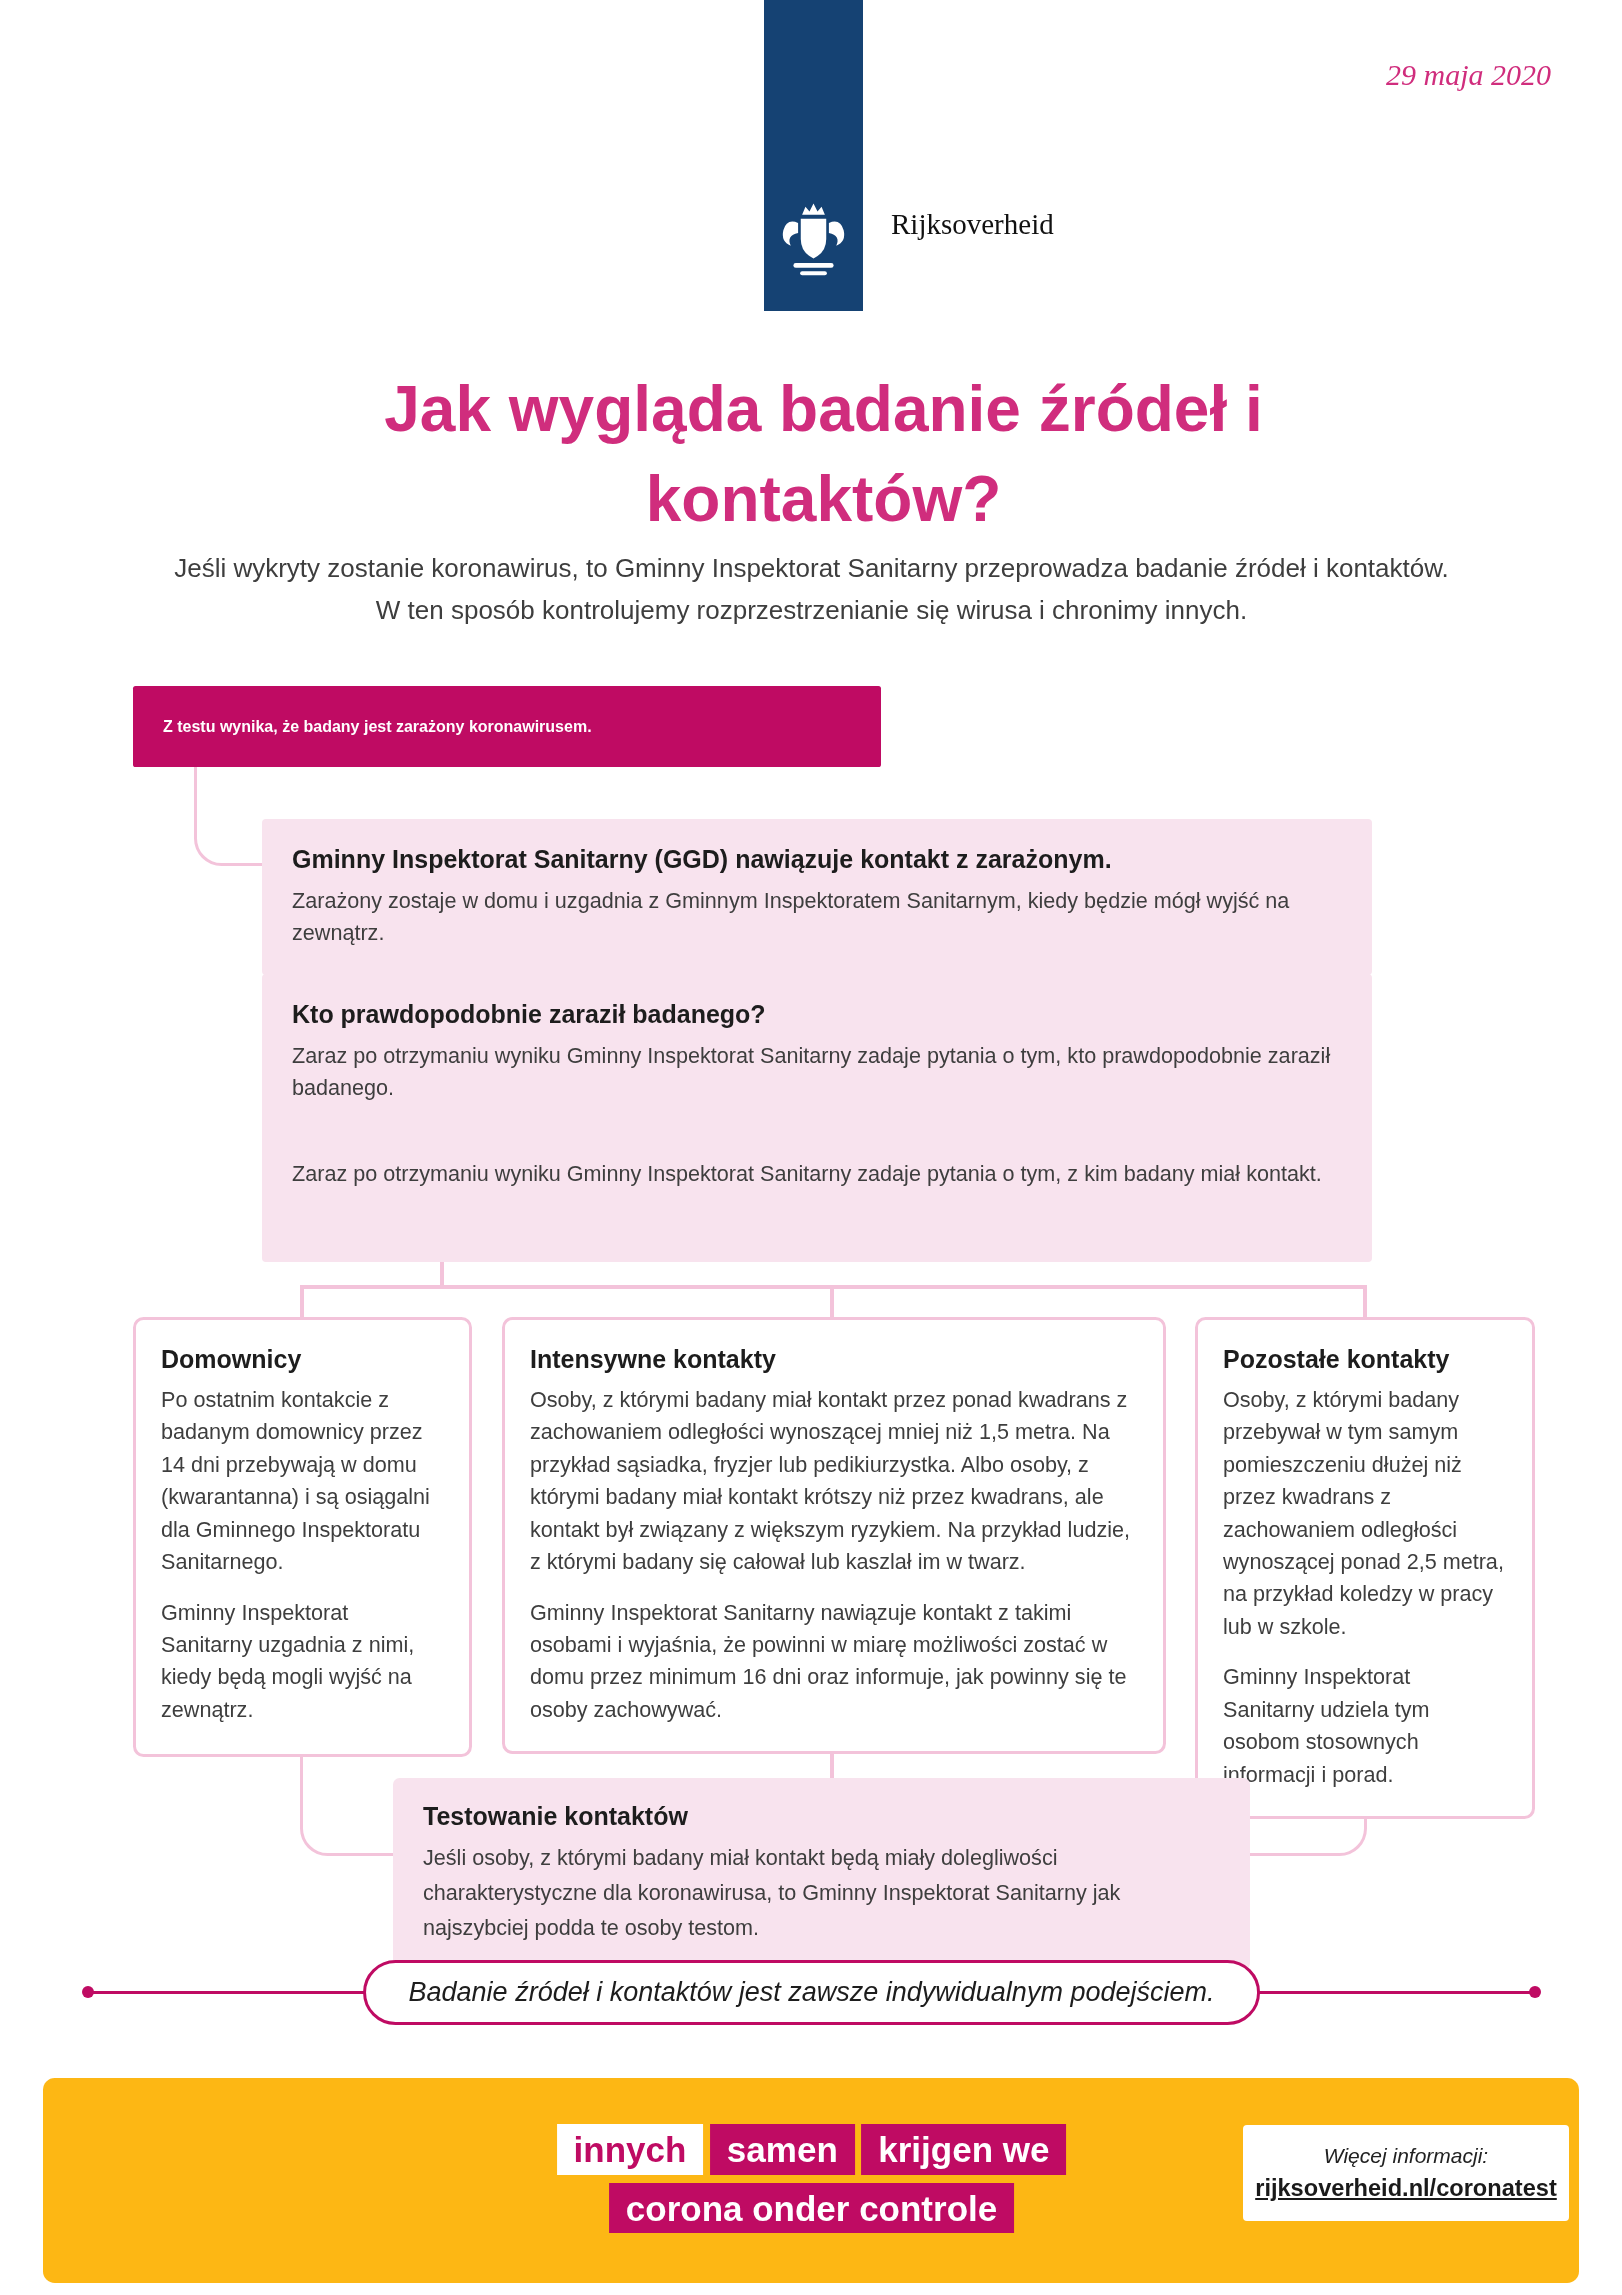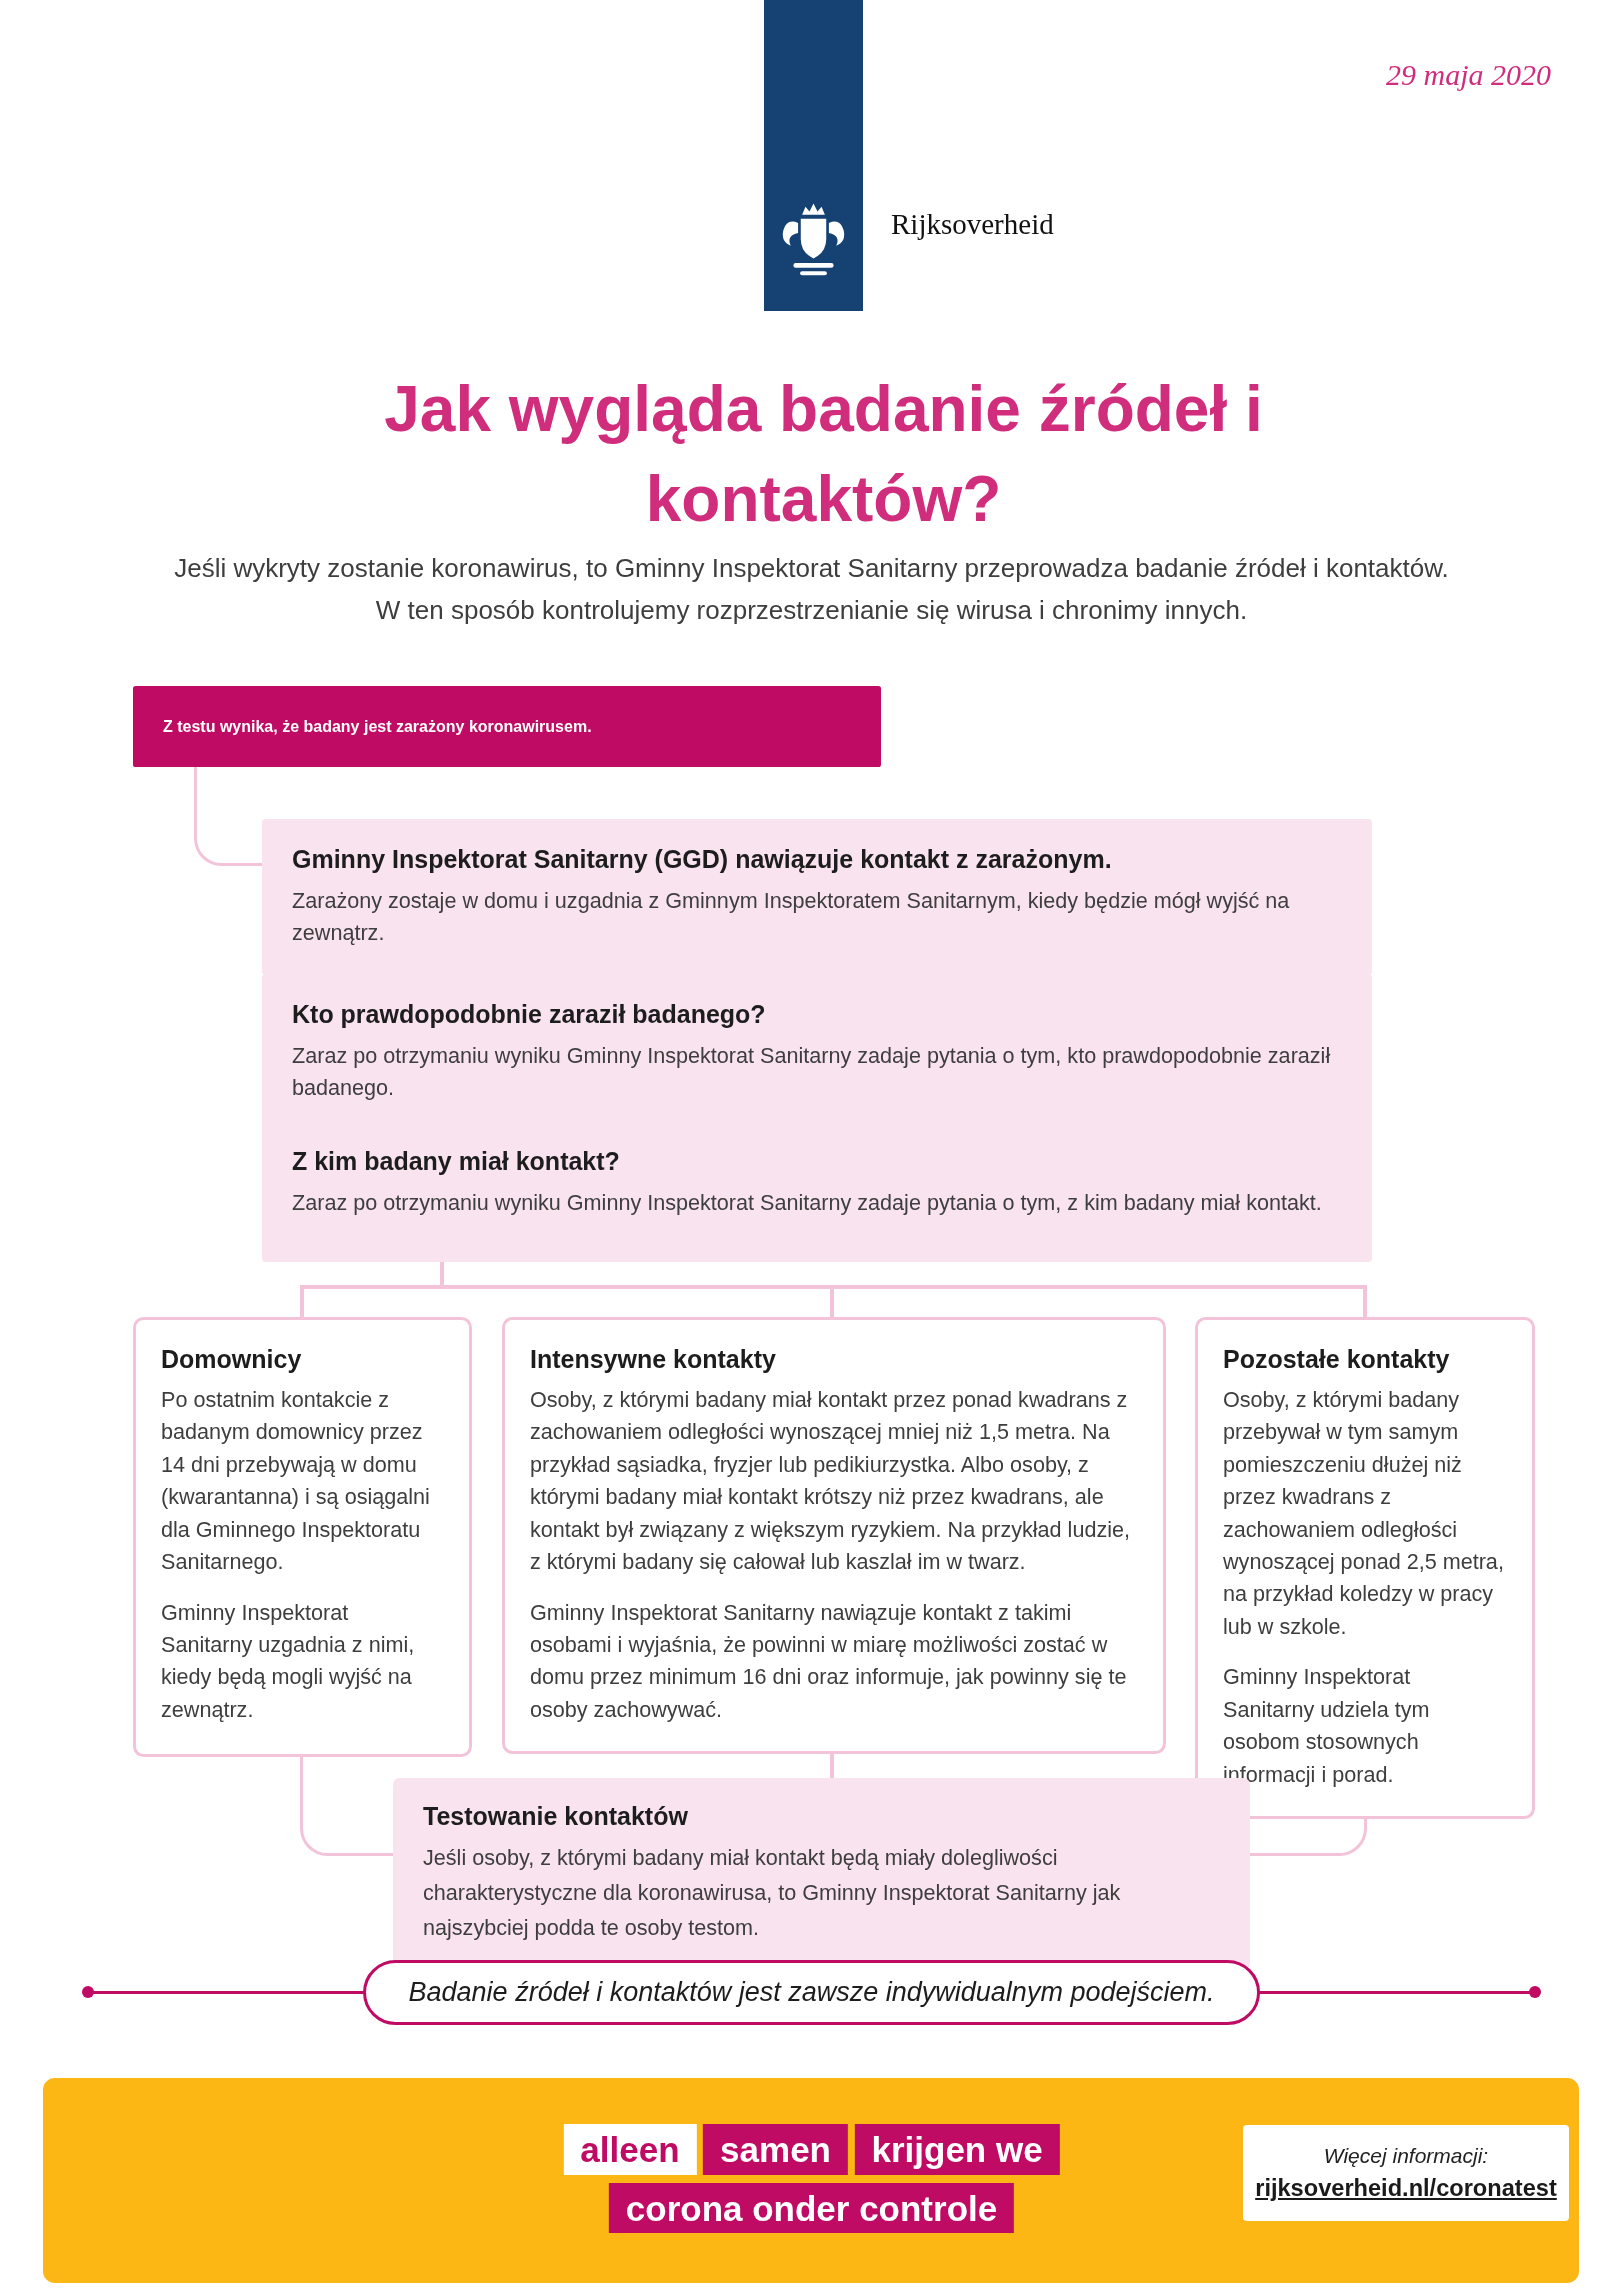--- a/index.html
+++ b/index.html
@@ -147,7 +147,6 @@
     <div class="step-body">Zaraz po otrzymaniu wyniku Gminny Inspektorat Sanitarny zadaje pytania o tym, kto prawdopodobnie zaraził badanego.</div>
   </div>
   <div class="step step3">
-    <div class="step-title">Z kim badany miał kontakt?</div>
     <div class="step-body">Zaraz po otrzymaniu wyniku Gminny Inspektorat Sanitarny zadaje pytania o tym, z kim badany miał kontakt.</div>
   </div>
 

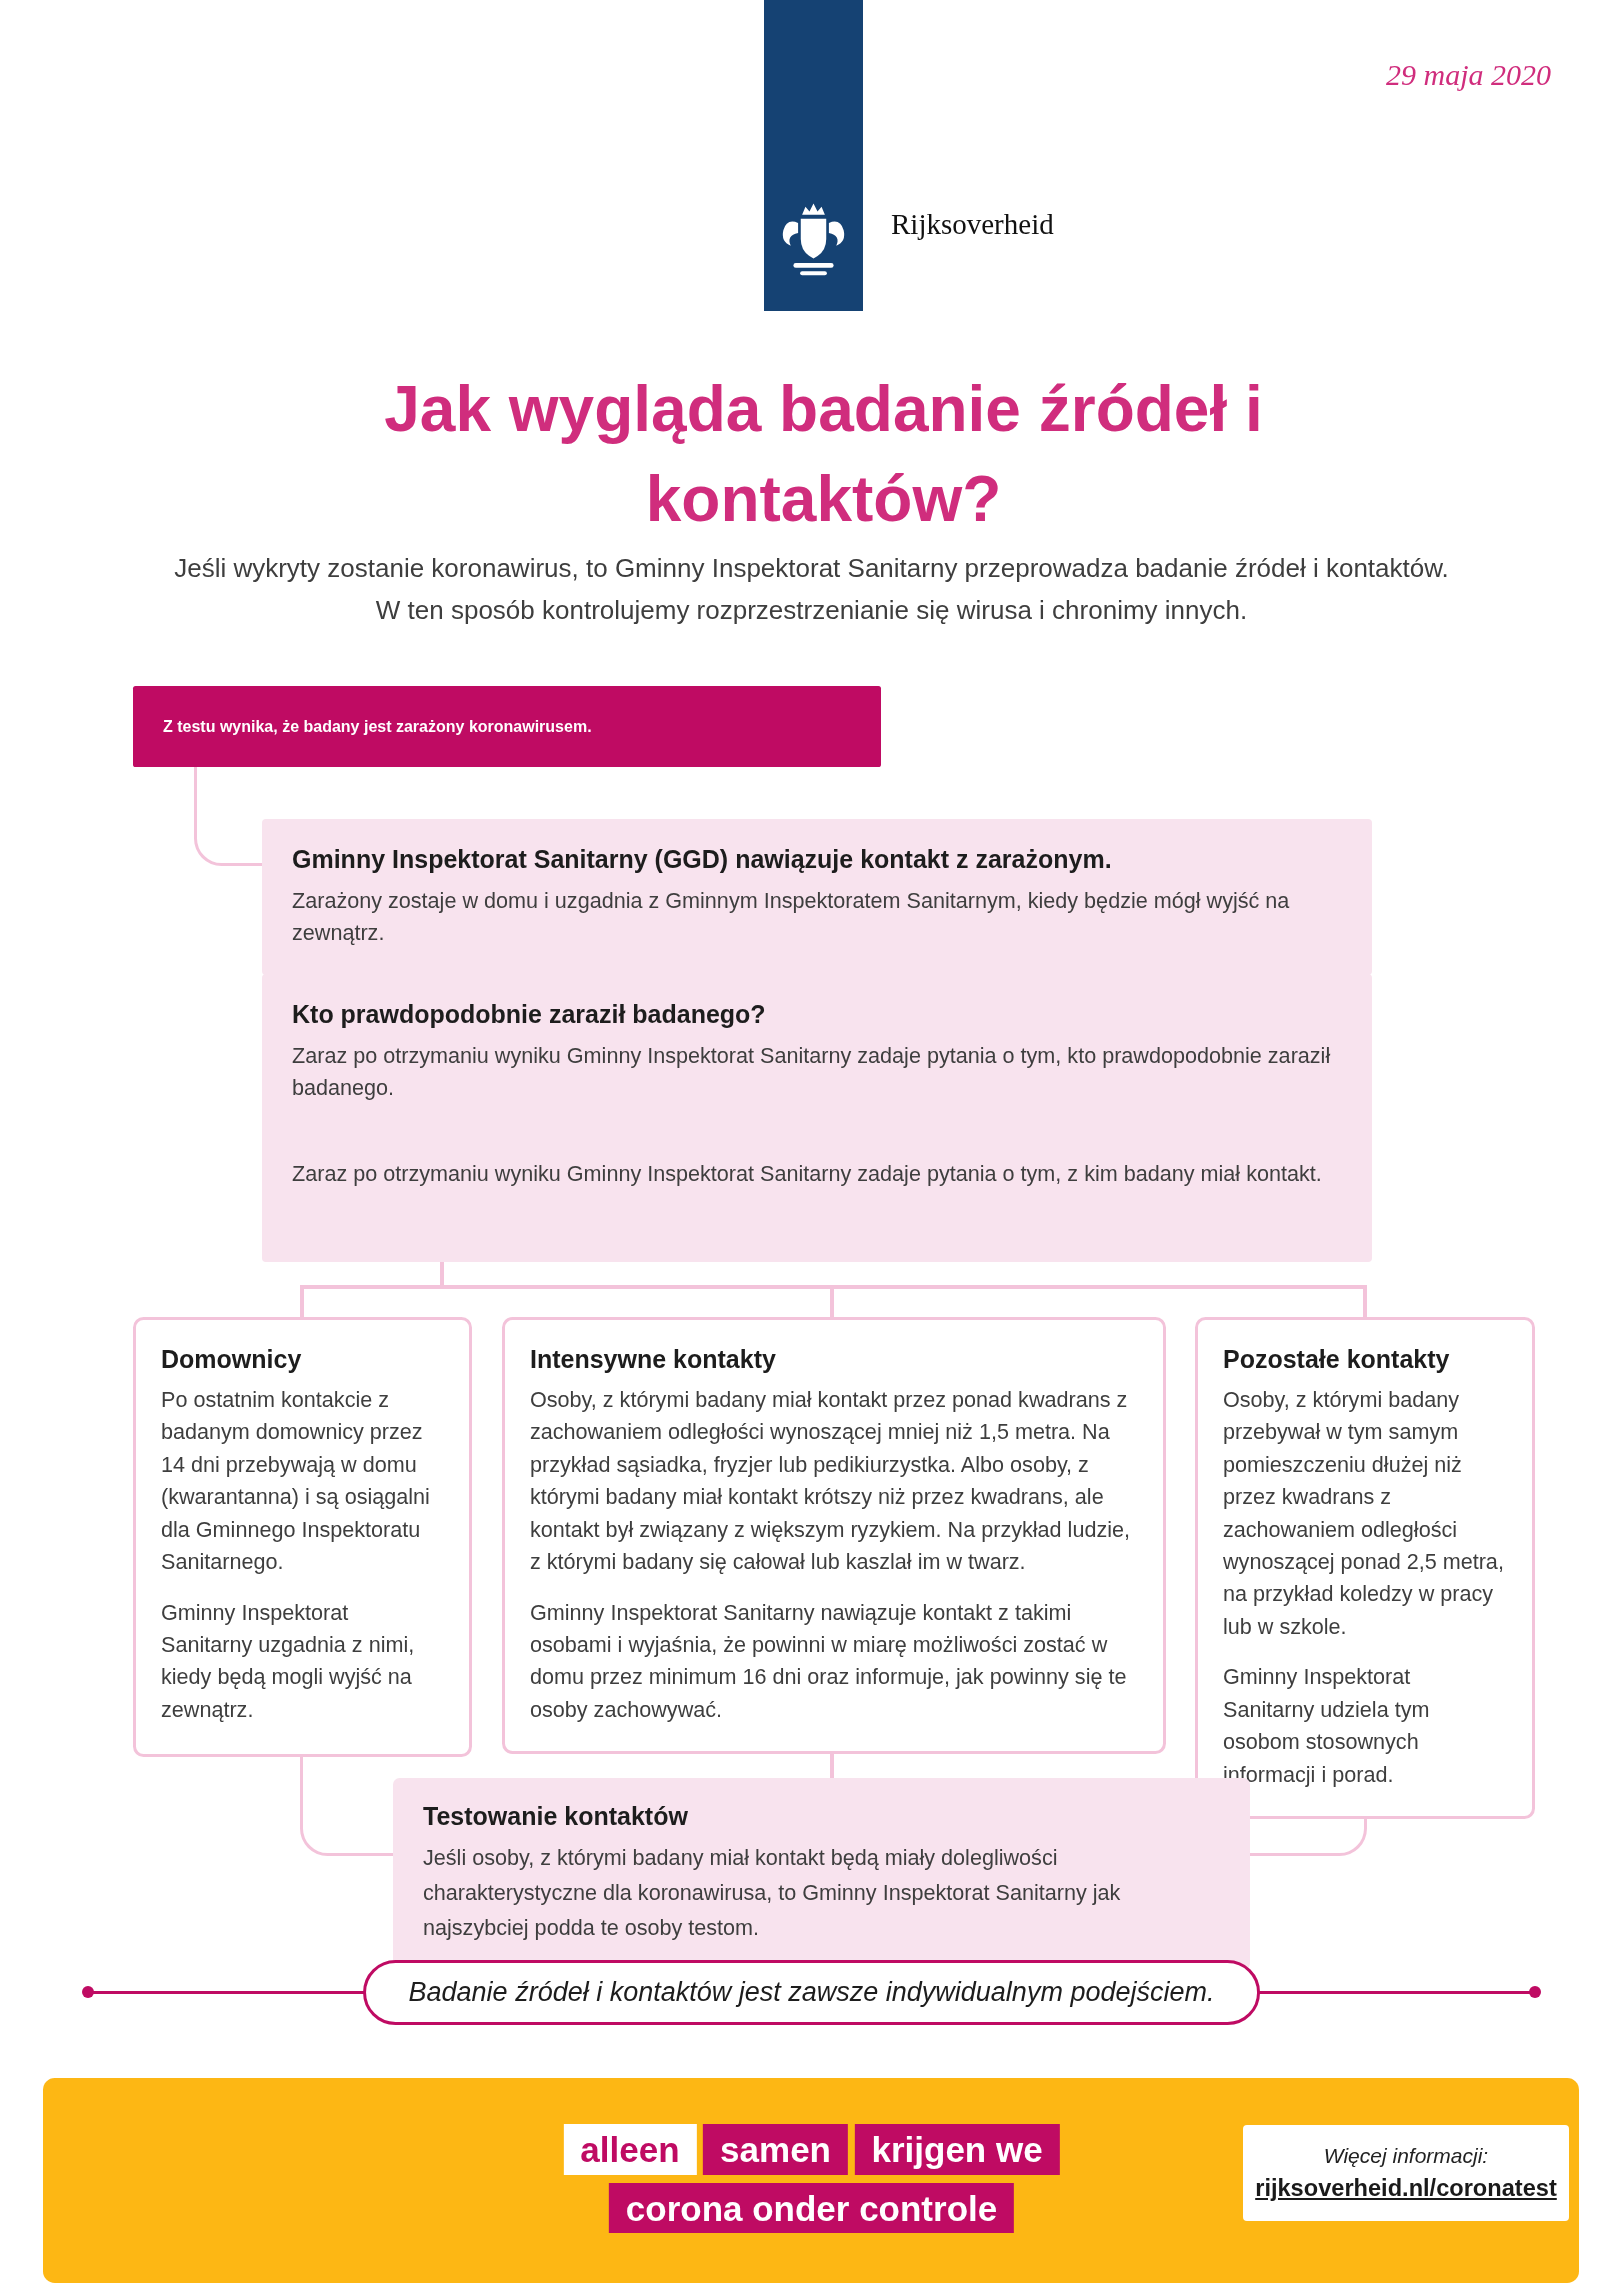--- a/index.html
+++ b/index.html
@@ -179,7 +179,7 @@
   <div class="banner"></div>
   <div class="slogan">
     <div class="slogan-row">
-      <span class="chip chip-white">alleen</span>
+      <span class="chip chip-white">innych</span>
       <span class="chip chip-magenta">samen</span>
       <span class="chip chip-magenta">krijgen we</span>
     </div>

